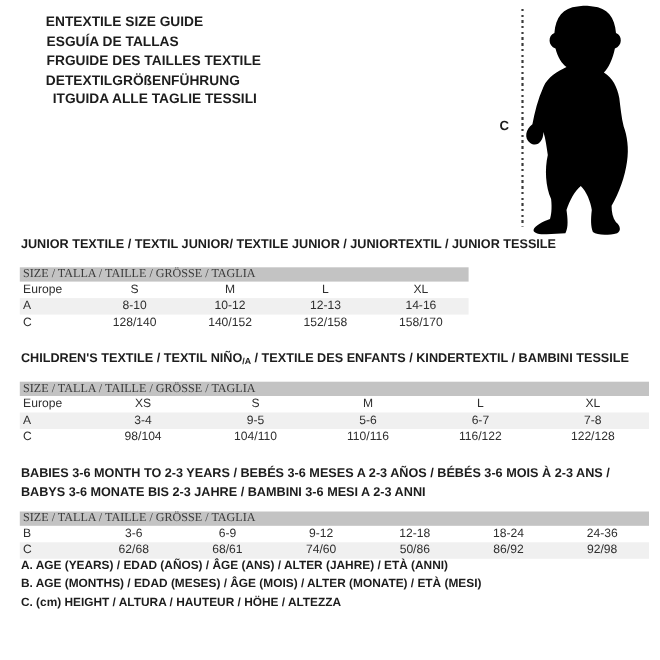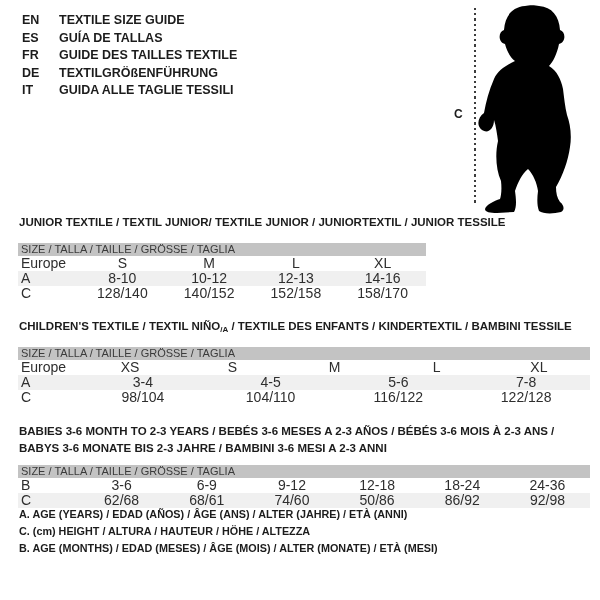--- a/index.html
+++ b/index.html
@@ -10,7 +10,7 @@
   
   .lang-block{position:absolute;left:22px;top:12px;}
   .lang-row{display:flex;height:17.6px;line-height:17.6px;font-size:12.5px;font-weight:bold;}
-  .lang-code{width:37px;}
+  .lang-code{width:37px;text-align:right;}
   .lang-title{white-space:nowrap;}
   
   .height-line{

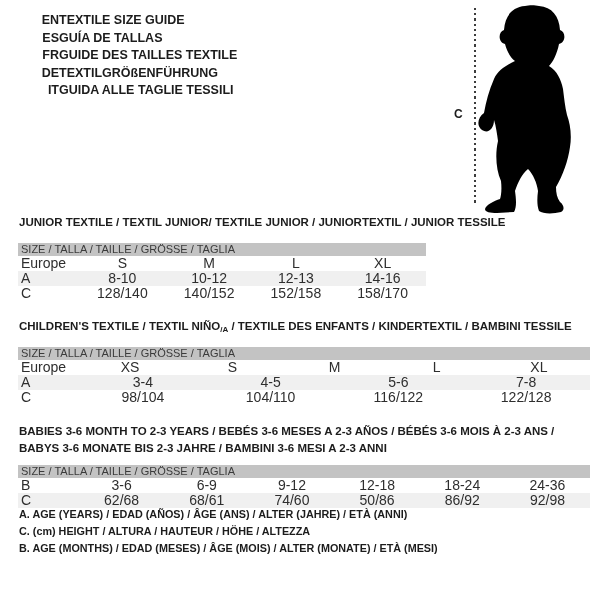--- a/index.html
+++ b/index.html
@@ -30,7 +30,7 @@
   .t1{top:243px;width:408px;}
   .t2{top:347px;width:572px;}
   .t3{top:465px;width:572px;}
-  .thead{height:13px;line-height:13px;background:#c3c3c3;color:#3b3b3b;font-size:11px;padding-left:3px;}
+  .thead{height:13px;line-height:13px;background:#c3c3c3;color:#3b3b3b;font-size:11px;padding-left:3px;font-family:Liberation Serif, serif;}
   .trow{display:flex;height:15px;line-height:15px;font-size:14px;color:#2e2e2e;}
   .trow.shaded{background:#f0f0f0;}
   .tlabel{width:58px;padding-left:3px;}

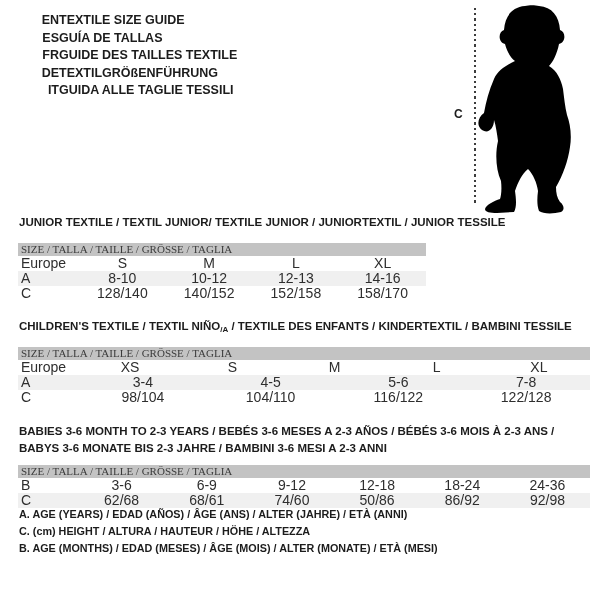--- a/index.html
+++ b/index.html
@@ -31,7 +31,7 @@
   .t2{top:347px;width:572px;}
   .t3{top:465px;width:572px;}
   .thead{height:13px;line-height:13px;background:#c3c3c3;color:#3b3b3b;font-size:11px;padding-left:3px;font-family:Liberation Serif, serif;}
-  .trow{display:flex;height:15px;line-height:15px;font-size:14px;color:#2e2e2e;}
+  .trow{display:flex;height:15px;line-height:15px;font-size:11px;color:#2e2e2e;}
   .trow.shaded{background:#f0f0f0;}
   .tlabel{width:58px;padding-left:3px;}
   .tcell{flex:1;text-align:center;}

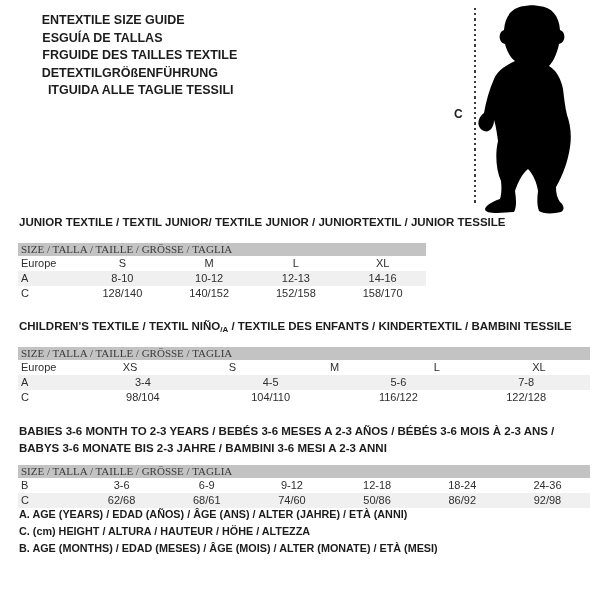--- a/index.html
+++ b/index.html
@@ -143,7 +143,7 @@
     <div class="trow shaded">
       <span class="tlabel">A</span>
       <span class="tcell">3-4</span>
-      <span class="tcell">4-5</span>
+      <span class="tcell">9-5</span>
       <span class="tcell">5-6</span>
       <span class="tcell">7-8</span>
     </div>

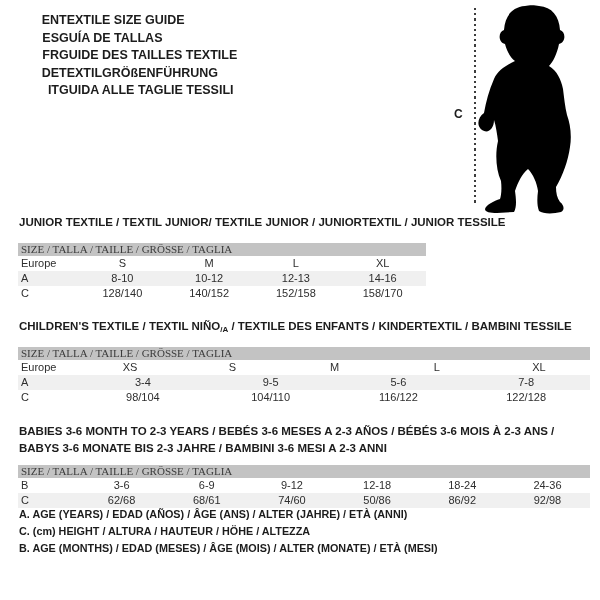--- a/index.html
+++ b/index.html
@@ -145,6 +145,7 @@
       <span class="tcell">3-4</span>
       <span class="tcell">9-5</span>
       <span class="tcell">5-6</span>
+      <span class="tcell">6-7</span>
       <span class="tcell">7-8</span>
     </div>
     <div class="trow">

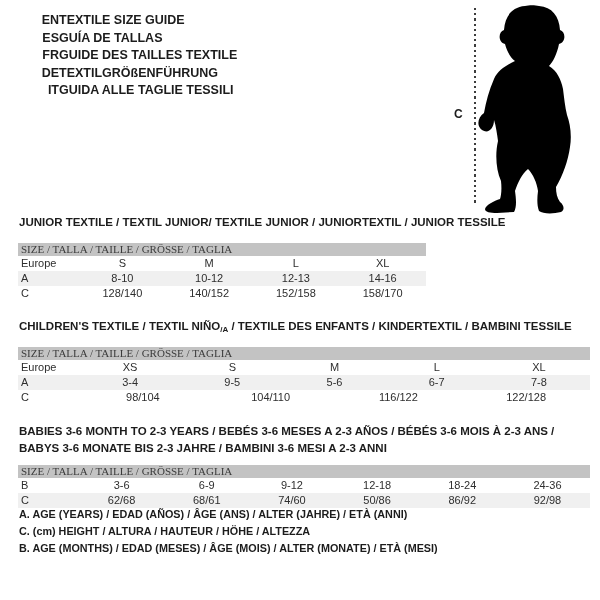--- a/index.html
+++ b/index.html
@@ -152,6 +152,7 @@
       <span class="tlabel">C</span>
       <span class="tcell">98/104</span>
       <span class="tcell">104/110</span>
+      <span class="tcell">110/116</span>
       <span class="tcell">116/122</span>
       <span class="tcell">122/128</span>
     </div>

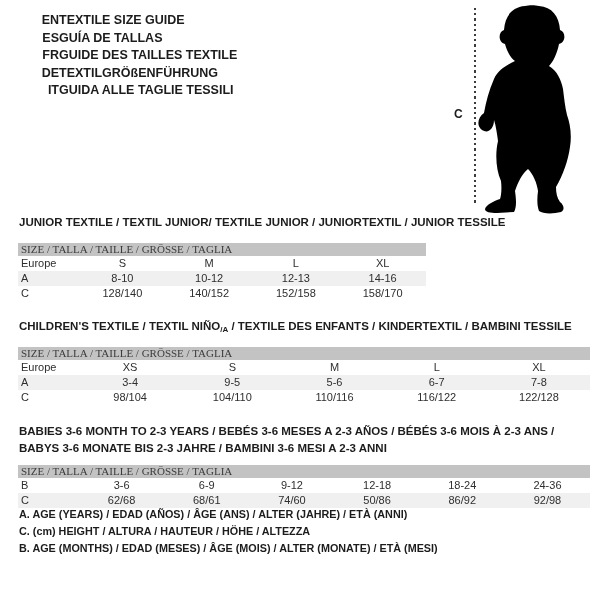--- a/index.html
+++ b/index.html
@@ -186,8 +186,8 @@
 
   <div class="legend">
     <div class="legend-line">A. AGE (YEARS) / EDAD (AÑOS) / ÂGE (ANS) / ALTER (JAHRE) / ETÀ (ANNI)</div>
+    <div class="legend-line">B. AGE (MONTHS) / EDAD (MESES) / ÂGE (MOIS) / ALTER (MONATE) / ETÀ (MESI)</div>
     <div class="legend-line">C. (cm) HEIGHT / ALTURA / HAUTEUR / HÖHE / ALTEZZA</div>
-    <div class="legend-line">B. AGE (MONTHS) / EDAD (MESES) / ÂGE (MOIS) / ALTER (MONATE) / ETÀ (MESI)</div>
   </div>
 
 </div>

